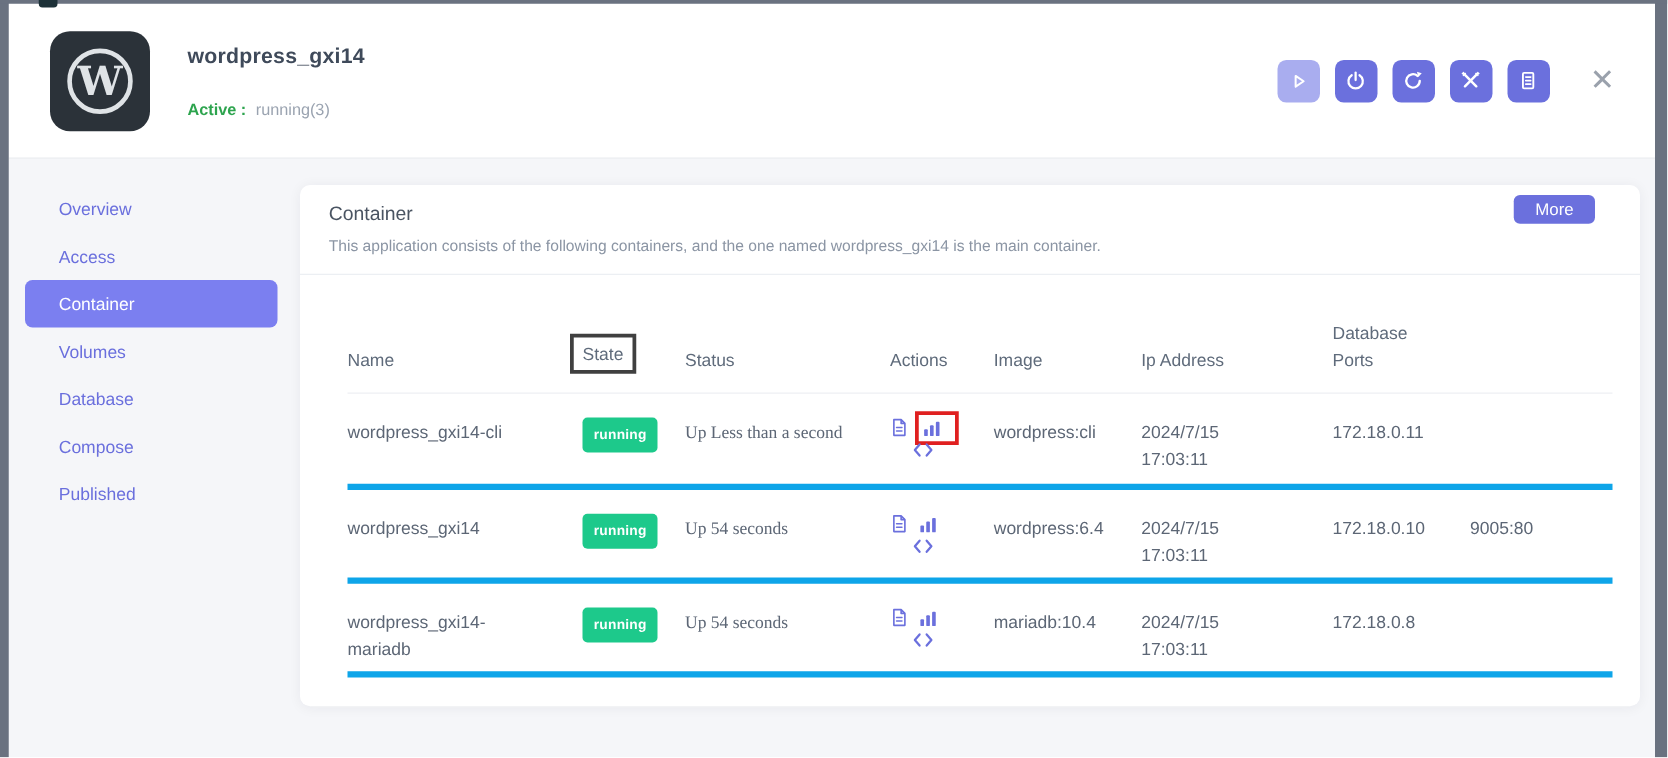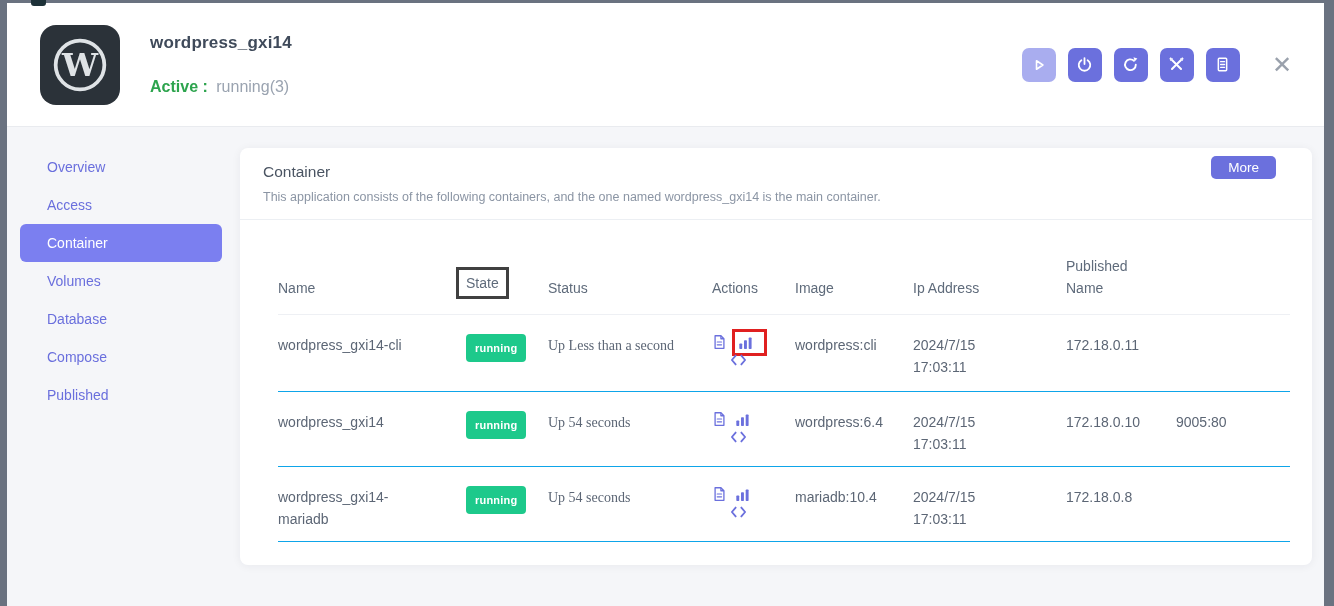--- a/index.html
+++ b/index.html
@@ -28,7 +28,7 @@
   }
   .header-titles { margin-left:30px; }
   .app-title { font-size:17px; font-weight:bold; color:#3f4a5a; letter-spacing:.2px; }
-  .app-status { margin-top:25px; font-size:16px; }
+  .app-status { margin-top:25px; font-size:13px; }
   .app-status .st-label { color:#2da44e; font-weight:bold; }
   .app-status .st-value { color:#9aa3b0; margin-left:4px; }
   .header-actions { margin-left:auto; display:flex; align-items:center; gap:12px; margin-right:26px; }

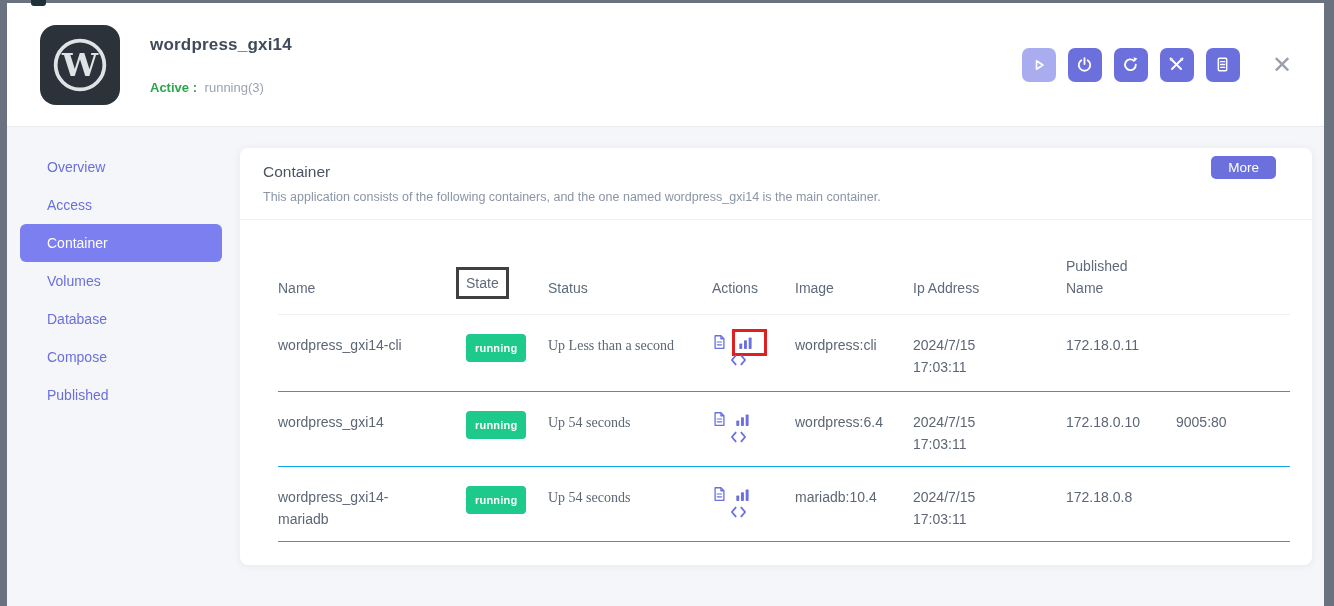--- a/index.html
+++ b/index.html
@@ -198,7 +198,7 @@
           <div class="hcell">Actions</div>
           <div class="hcell">Image</div>
           <div class="hcell">Ip Address</div>
-          <div class="hcell ports"><span>Published Name</span></div>
+          <div class="hcell ports"><span>Database Ports</span></div>
         </div>
 
         <div class="t-row first">

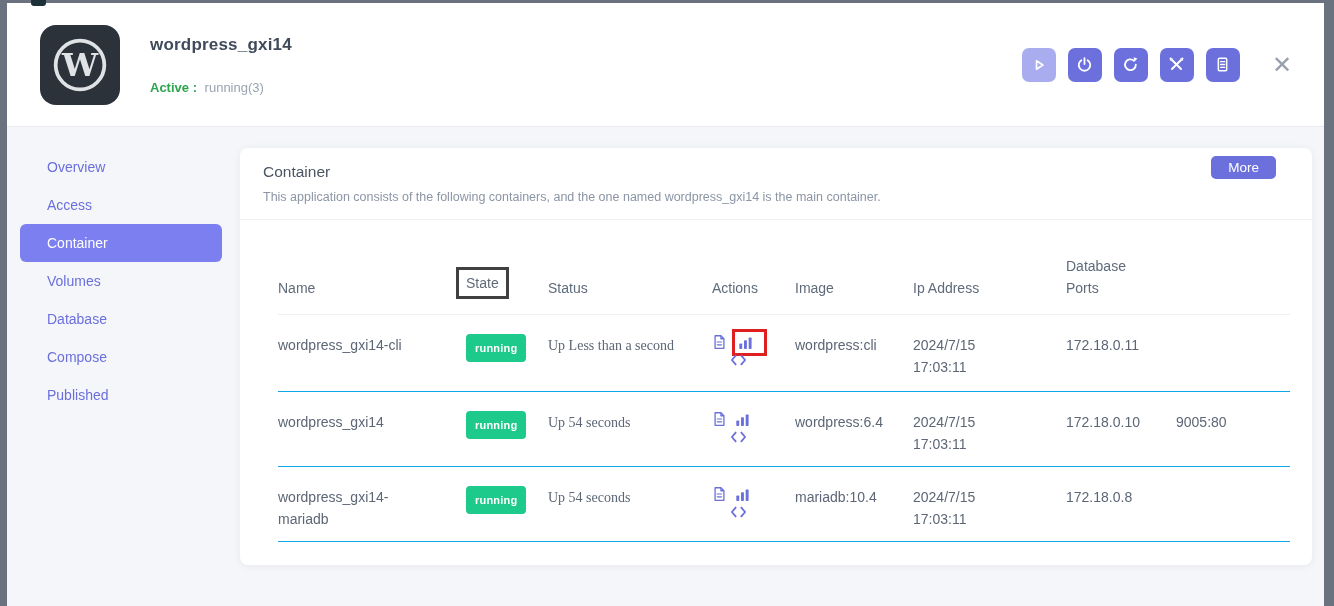--- a/index.html
+++ b/index.html
@@ -72,7 +72,7 @@
   .t-head { height:95px; align-items:end; border-bottom:1px solid #eef0f4; }
   .t-head .hcell { padding-bottom:15px; font-size:14px; color:#5f6b7b; line-height:22px; }
   .hcell.ports span { display:inline-block; max-width:80px; }
-  .t-row { border-bottom:1px solid #0ea5e9; padding-top:19px; min-height:75px; }
+  .t-row { border-bottom:5px solid #0ea5e9; padding-top:19px; min-height:75px; }
   .t-row.first { min-height:77px; }
   .cell { font-size:14px; color:#5c6675; line-height:22px; padding-right:10px; }
   .cell.name  { max-width:155px; word-break:break-word; }

